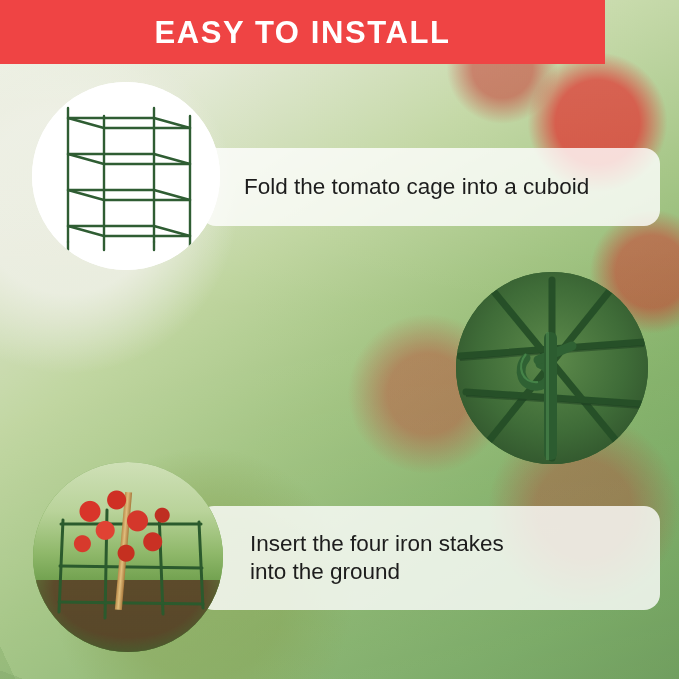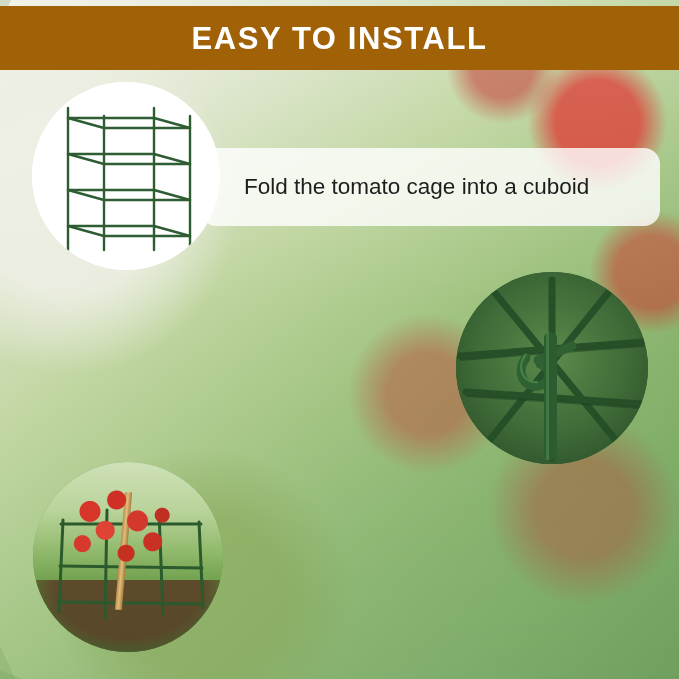--- a/index.html
+++ b/index.html
@@ -54,14 +54,13 @@
     position: absolute;
     left: 0;
     top: 0;
-    width: 679px;
+    width: 605px;
     height: 64px;
-    background: #a16207;
+    background: #ef4444;
     display: flex;
     align-items: center;
     justify-content: center;
     z-index: 5;
-    margin-top: 6px;
   }
   .header-title {
     color: #ffffff;

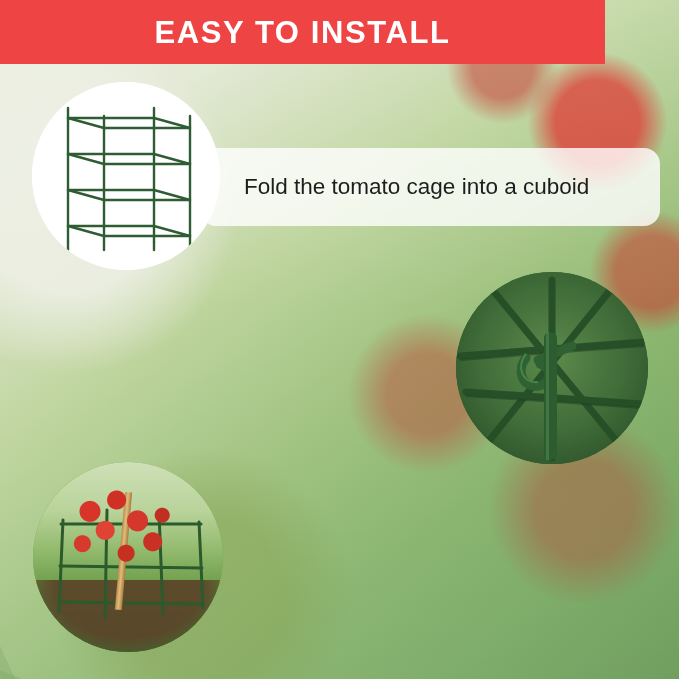--- a/index.html
+++ b/index.html
@@ -287,6 +287,10 @@
     </svg>
   </div>
 
+  <div class="callout light" id="step3-callout">
+    <div class="callout-text">Insert the four iron stakes
+into the ground</div>
+  </div>
 
   <div class="circle" id="circle3">
     <div class="photo3">

